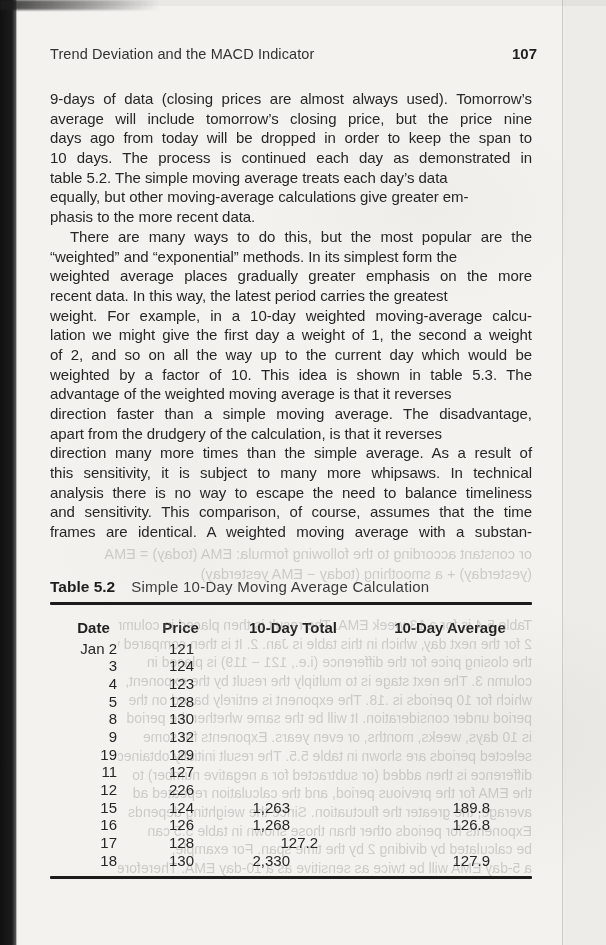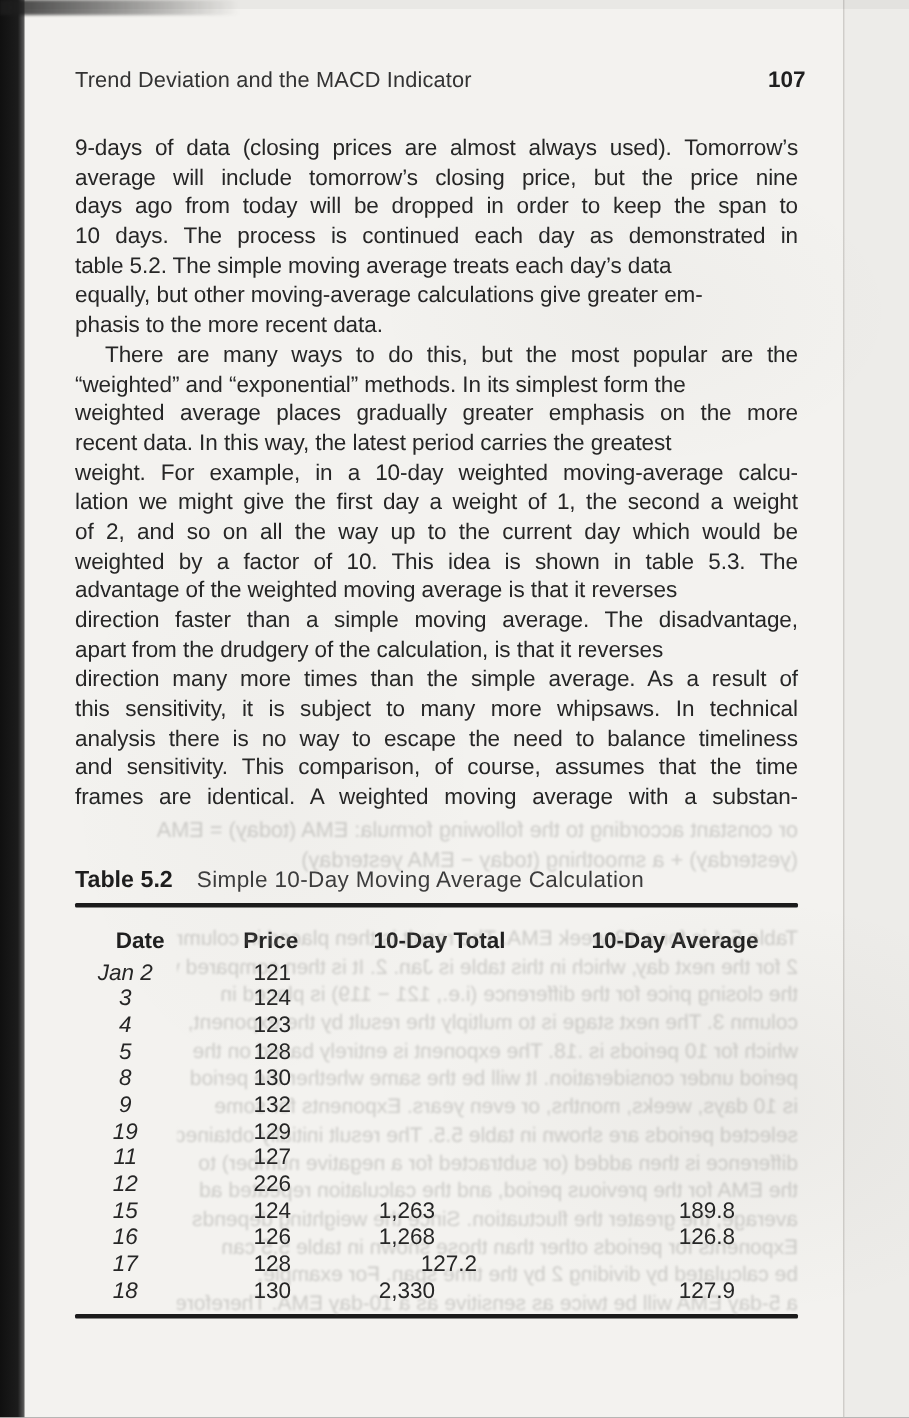--- a/index.html
+++ b/index.html
@@ -49,7 +49,7 @@
   .h-average{text-align:center;padding-left:8px;}
   .tbl-rows{margin-top:2px;position:relative;z-index:2;}
   .trow{display:grid;grid-template-columns:75px 85px 150px 172px;height:17.7px;line-height:17.7px;}
-  .c-date{text-align:center;padding-right:8px;font-style:italic;}
+  .c-date{text-align:right;padding-right:8px;}
   .c-price{text-align:right;padding-right:16px;}
   .c-total{text-align:right;padding-right:70px;}
   .c-average{text-align:right;padding-right:42px;}

